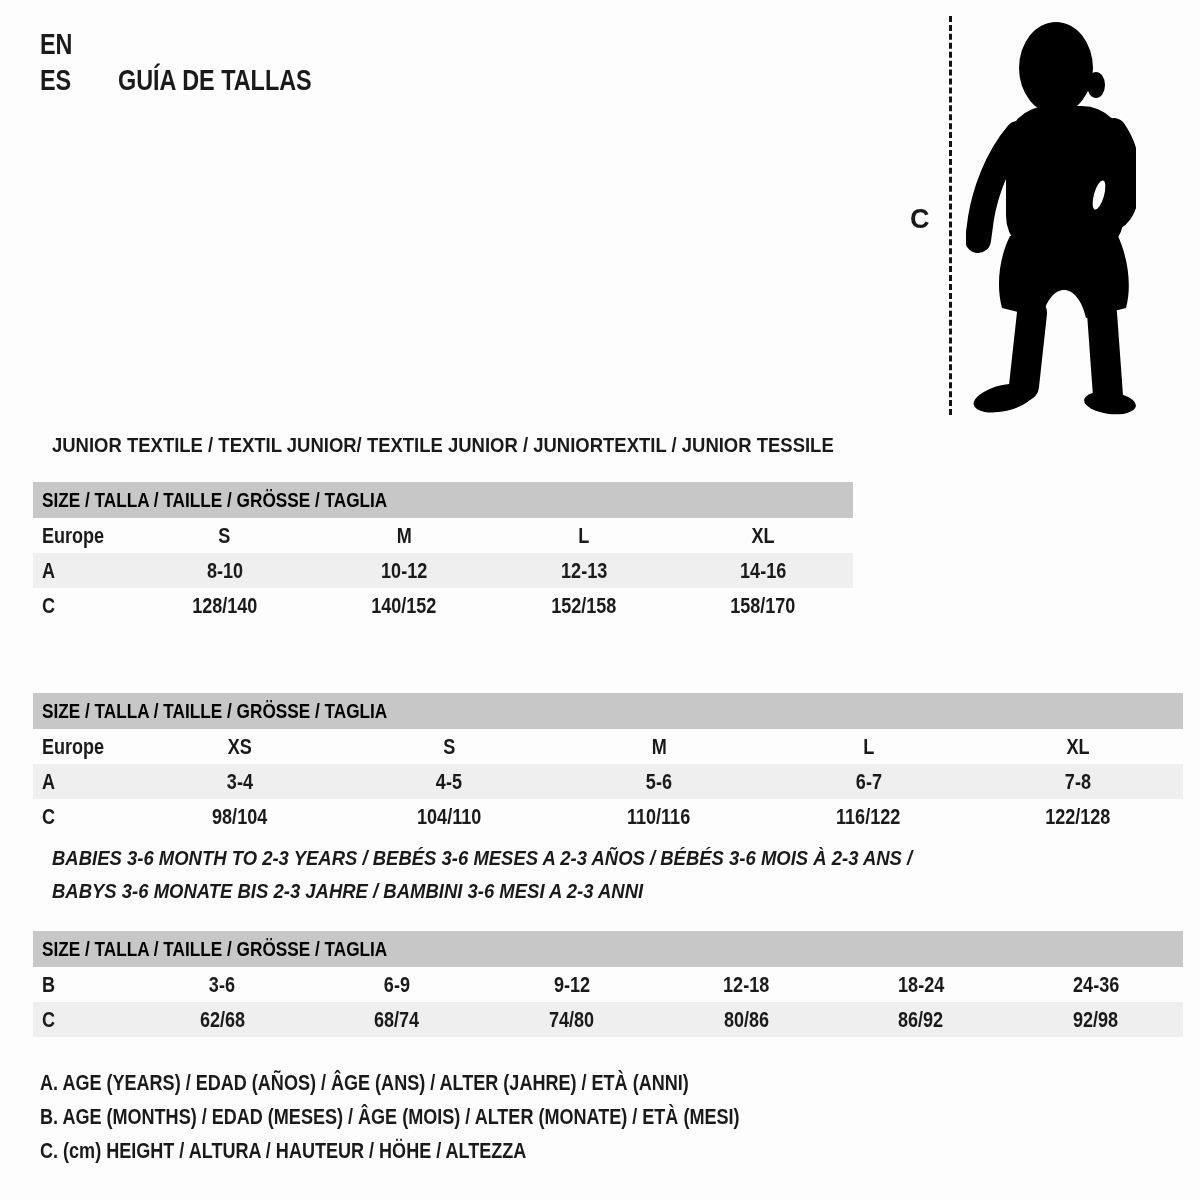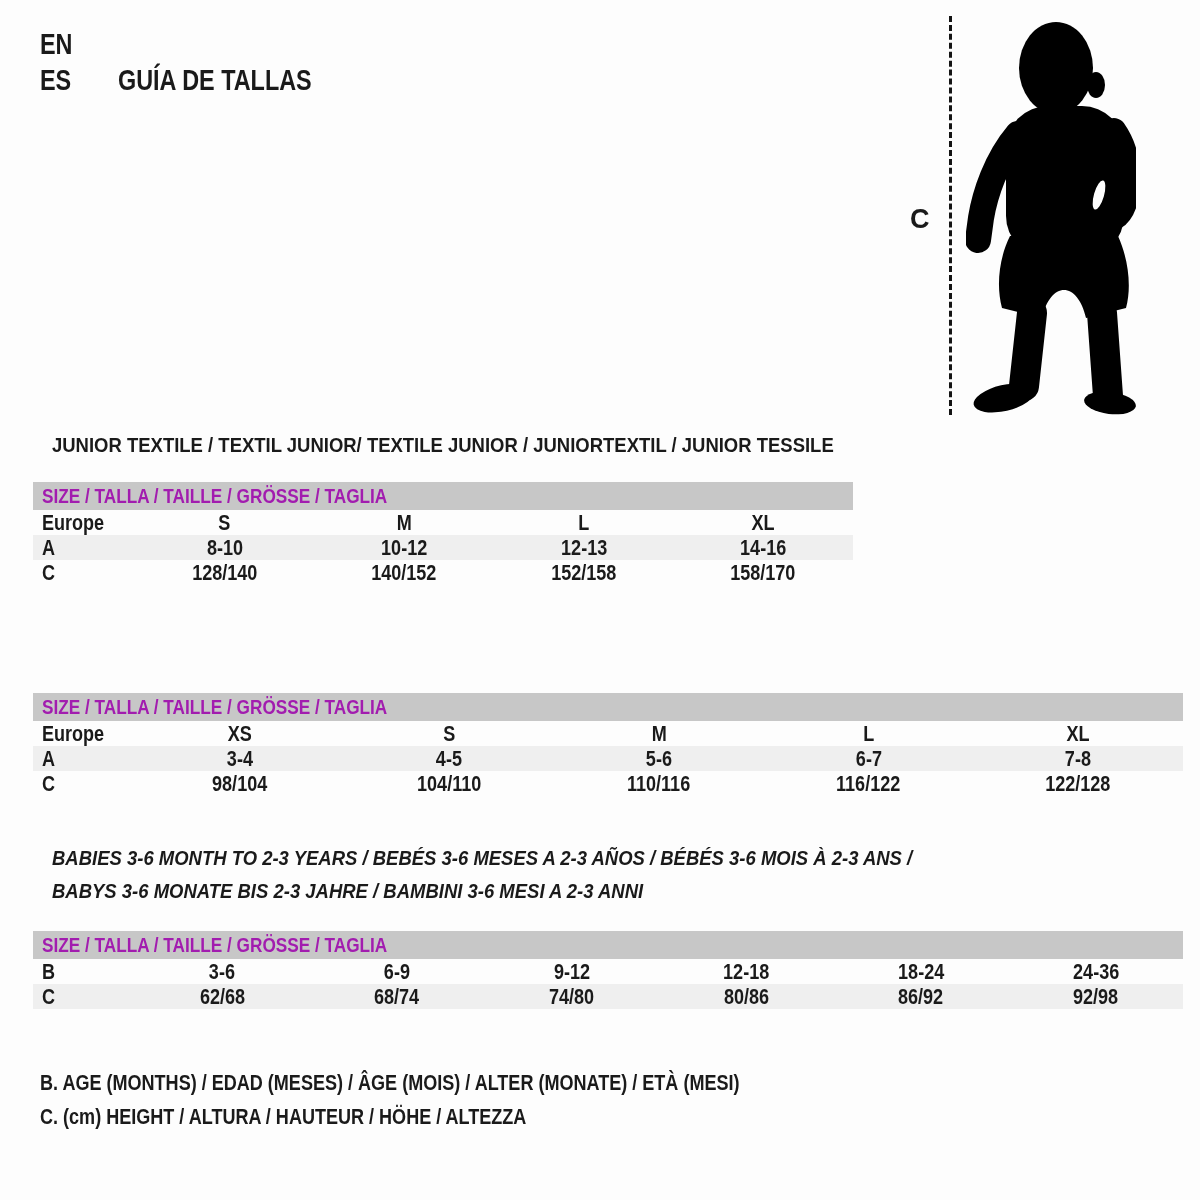--- a/index.html
+++ b/index.html
@@ -36,8 +36,8 @@
   #junior-table{top:482px; width:820px;}
   #children-table{top:693px; width:1150px;}
   #babies-table{top:931px; width:1150px;}
-  .band{height:28px; background:#c7c7c7; display:flex; align-items:center;
-        padding-left:9px; box-sizing:border-box; font-size:20px; color:#a21caf;}
+  .band{height:36px; background:#c7c7c7; display:flex; align-items:center;
+        padding-left:9px; box-sizing:border-box; font-size:20px; color:#000000;}
   .band .sq{transform:scaleX(0.86);}
   .trow{display:flex; height:25px; align-items:center; font-size:22px;}
   .trow.alt{background:#efefef;}

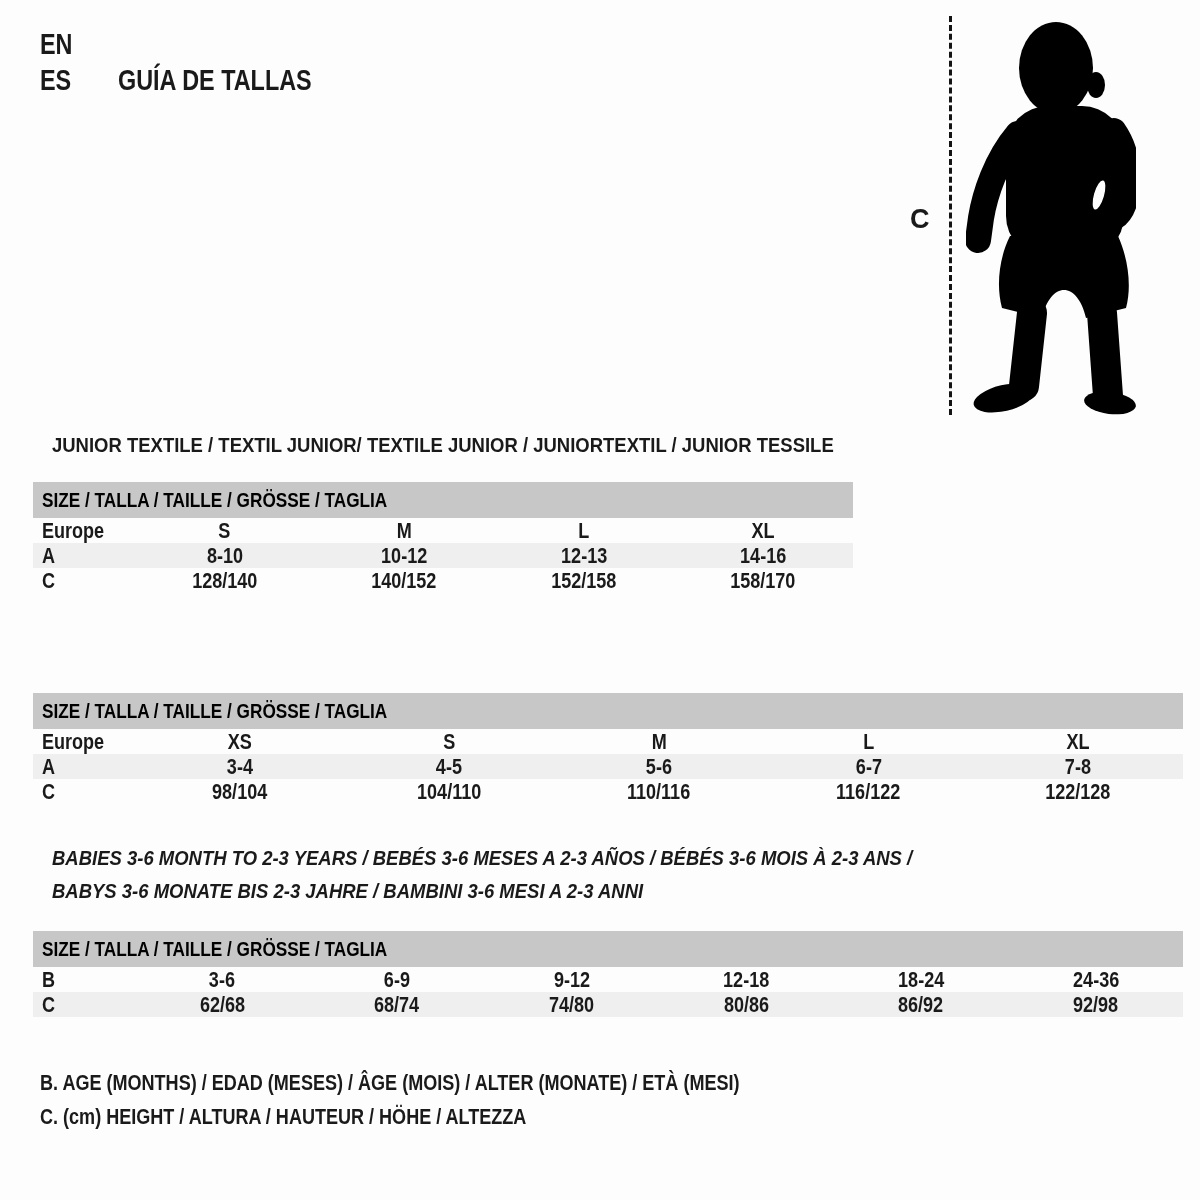--- a/index.html
+++ b/index.html
@@ -39,7 +39,7 @@
   .band{height:36px; background:#c7c7c7; display:flex; align-items:center;
         padding-left:9px; box-sizing:border-box; font-size:20px; color:#000000;}
   .band .sq{transform:scaleX(0.86);}
-  .trow{display:flex; height:25px; align-items:center; font-size:22px;}
+  .trow{display:flex; height:35px; align-items:center; font-size:22px;}
   .trow.alt{background:#efefef;}
   .rlabel{width:102px; padding-left:9px; box-sizing:border-box; text-align:left;}
   .cell{flex:1; text-align:center;}

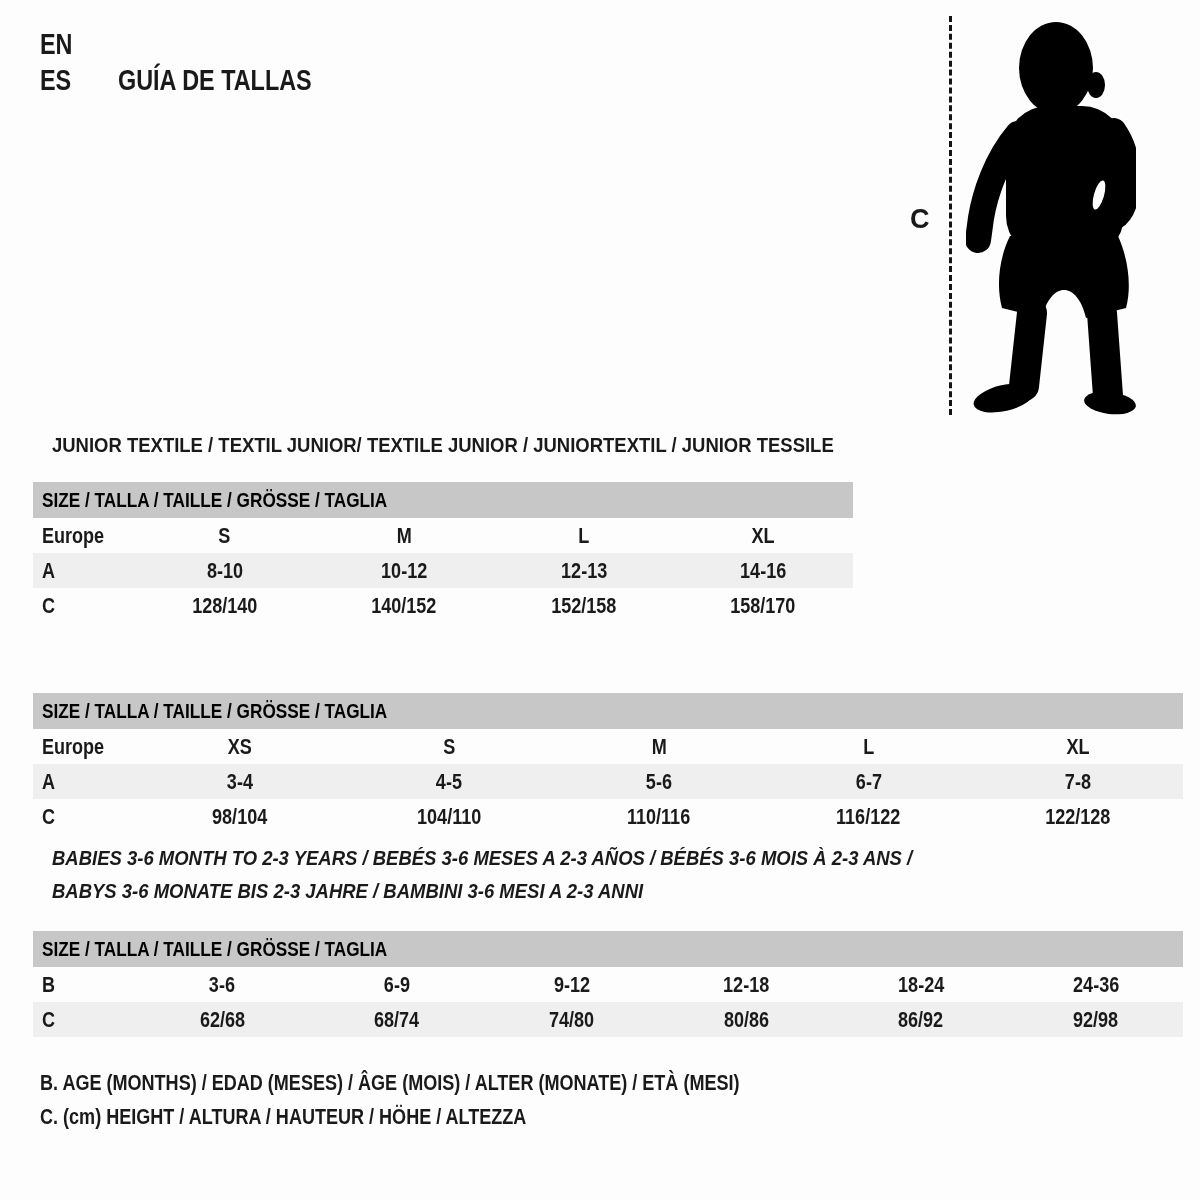--- a/index.html
+++ b/index.html
@@ -171,6 +171,7 @@
   </div>
 
   <div class="footnotes">
+    <div><span class="sq">A. AGE (YEARS) / EDAD (AÑOS) / ÂGE (ANS) / ALTER (JAHRE) / ETÀ (ANNI)</span></div>
     <div><span class="sq">B. AGE (MONTHS) / EDAD (MESES) / ÂGE (MOIS) / ALTER (MONATE) / ETÀ (MESI)</span></div>
     <div><span class="sq">C. (cm) HEIGHT / ALTURA / HAUTEUR / HÖHE / ALTEZZA</span></div>
   </div>

